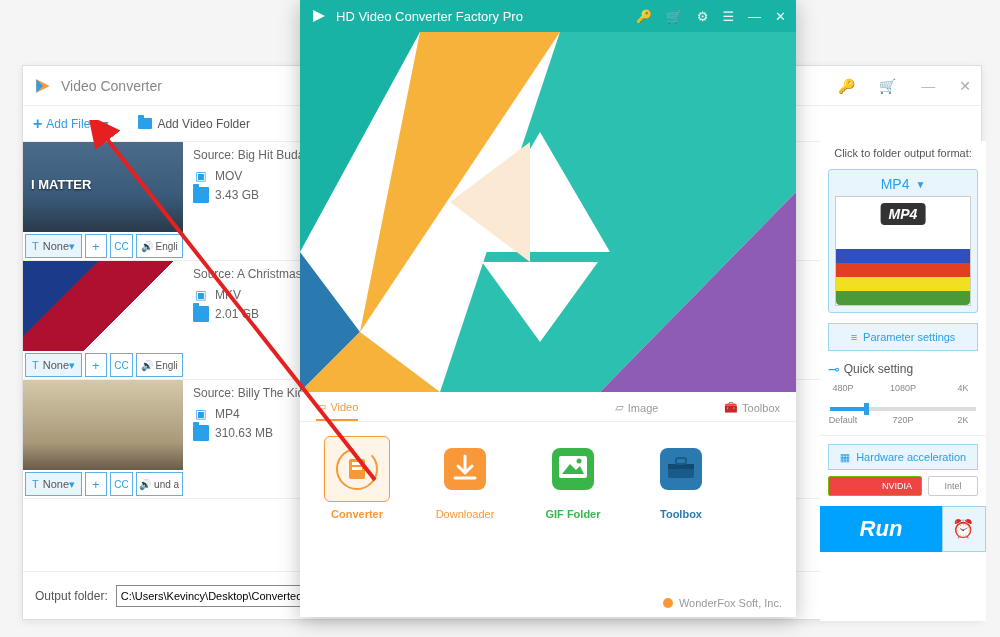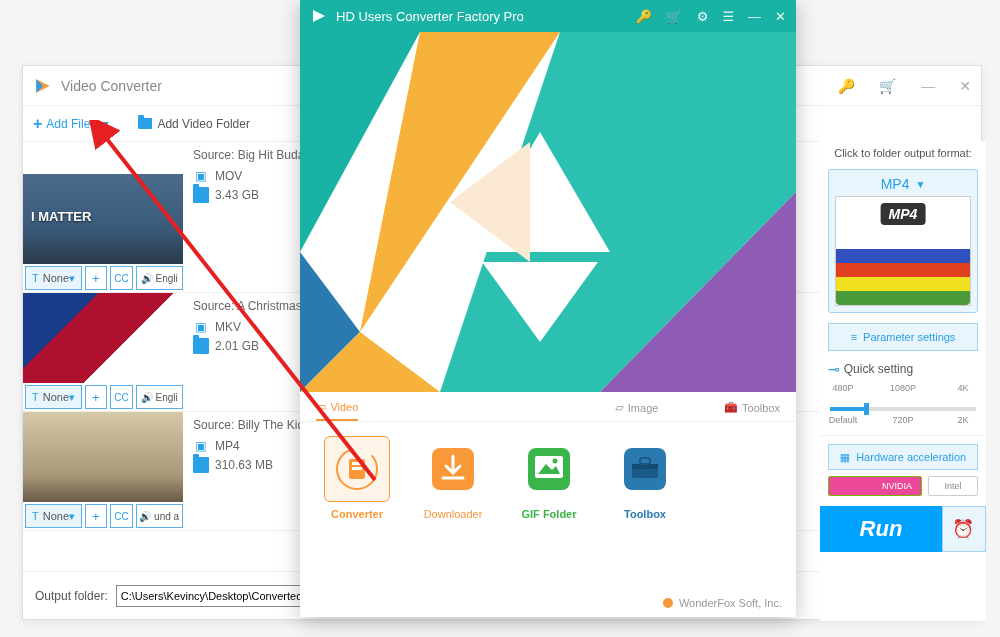--- a/index.html
+++ b/index.html
@@ -284,7 +284,7 @@
     <svg class="ft-logo" viewBox="0 0 24 24">
         <path d="M4 4 L20 12 L4 20 Z" fill="#fff"></path>
       </svg>
-    <span class="ft-title">HD Users Converter Factory Pro</span>
+    <span class="ft-title">HD Video Converter Factory Pro</span>
     <div class="ft-icons">
       <span>🔑</span>
       <span>🛒</span>

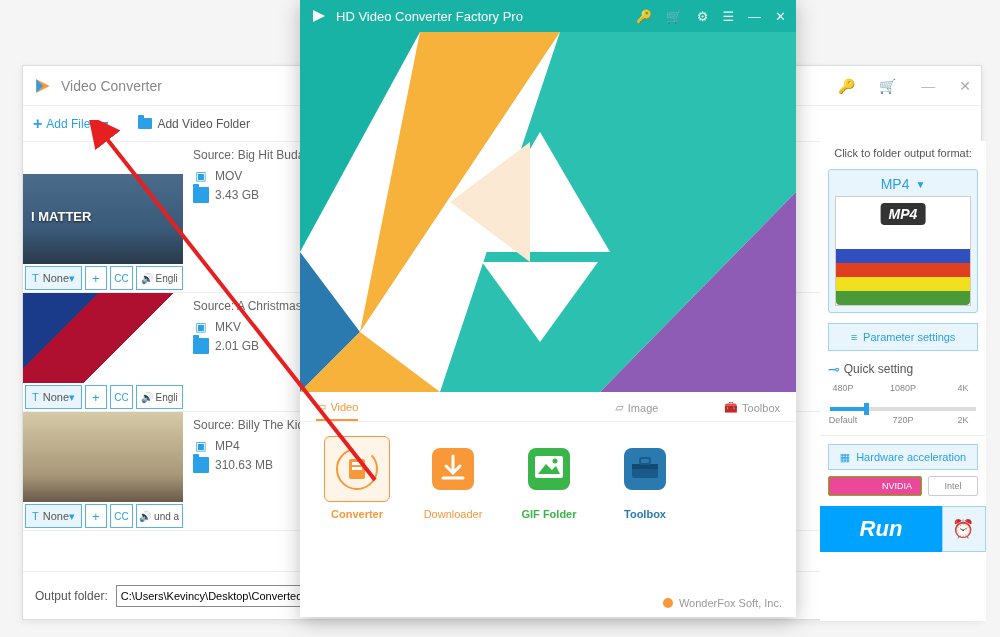--- a/index.html
+++ b/index.html
@@ -24,7 +24,7 @@
 .file-item { display: flex; border-bottom: 1px solid #eee; }
 .thumb-col { width: 160px; }
 .thumb { width: 160px; height: 90px; background: linear-gradient(135deg,#3a4a5a,#6a7a8a); position: relative; }
-.thumb.t1 { background: linear-gradient(180deg, #4a6b8a 0%, #3a5a7a 60%, #2a3a4a 100%); margin-top: 32px; }
+.thumb.t1 { background: linear-gradient(180deg, #4a6b8a 0%, #3a5a7a 60%, #2a3a4a 100%); }
 .thumb.t2 { background: linear-gradient(135deg, #1a3a8a 30%, #b01030 30% 60%, #fff 60%); }
 .thumb.t3 { background: linear-gradient(180deg, #d4c9a8 0%, #a89878 70%, #6a5a4a 100%); }
 .thumb-text { position: absolute; left: 8px; top: 35px; color: #fff; font-size: 13px; font-weight: 600; text-shadow: 0 1px 2px rgba(0,0,0,.7); }

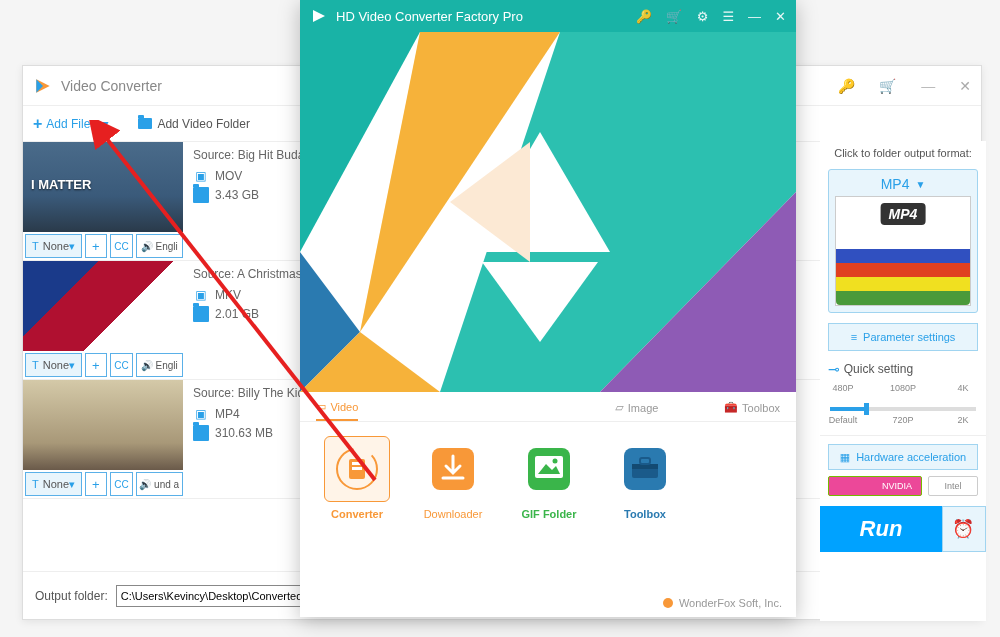--- a/index.html
+++ b/index.html
@@ -63,7 +63,7 @@
 .hw-accel { margin: 8px 8px 0; border: 1px solid #a0d4f0; background: #e8f5fc; color: #2aa0e8; height: 26px; display: flex; align-items: center; justify-content: center; gap: 6px; cursor: pointer; font-size: 11px; }
 .hw-badges { display: flex; gap: 6px; padding: 6px 8px; }
 .hw-badge { flex: 1; height: 20px; border: 1px solid #ccc; display: flex; align-items: center; justify-content: center; font-size: 9px; border-radius: 2px; }
-.hw-badge.nvidia { background: #ec4899; color: #fff; border-color: #76b900; padding-left: 44px; }
+.hw-badge.nvidia { background: #ef4444; color: #fff; border-color: #76b900; padding-left: 44px; }
 .hw-badge.intel { color: #888; }
 .run-row { display: flex; height: 46px; margin-top: 4px; }
 .run-btn { flex: 1; background: #00a2ff; color: #fff; display: flex; align-items: center; justify-content: center; font-size: 22px; font-weight: 600; font-style: italic; cursor: pointer; }

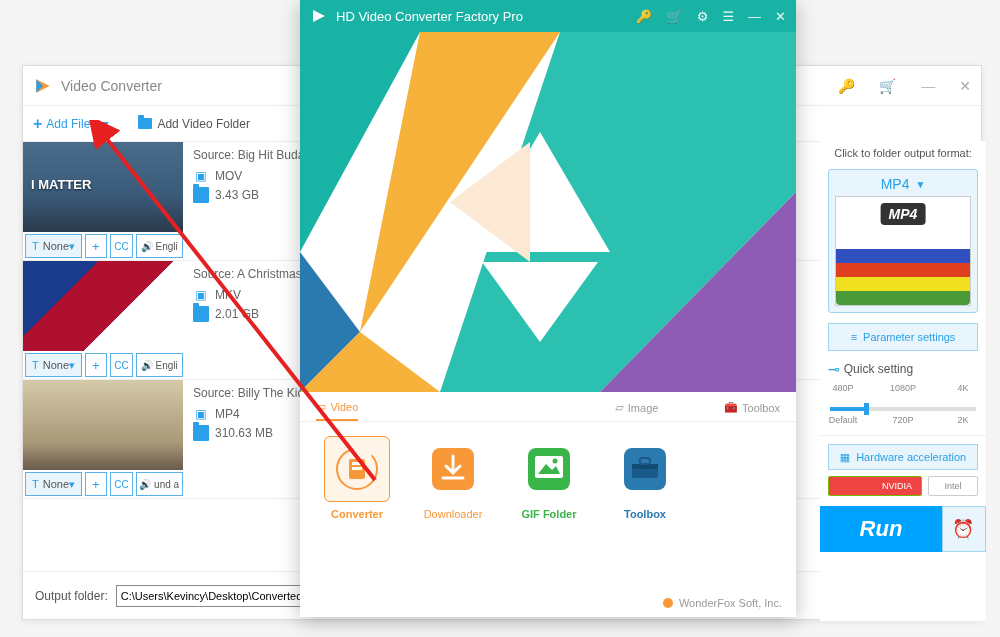--- a/index.html
+++ b/index.html
@@ -85,7 +85,7 @@
 .launcher-tabs .lt.active { color: #f89838; border-bottom: 2px solid #f89838; }
 .launcher-tabs .spacer { flex: 1; }
 
-.launcher-tiles { display: flex; gap: 14px; padding: 14px 16px 4px; }
+.launcher-tiles { display: flex; gap: 26px; padding: 14px 16px 4px; }
 .tile { width: 82px; text-align: center; cursor: pointer; }
 .tile .tile-icon { width: 66px; height: 66px; margin: 0 auto 6px; border-radius: 6px; display: flex; align-items: center; justify-content: center; }
 .tile.active .tile-icon { background: #fff4e8; border: 1px solid #f89838; }

